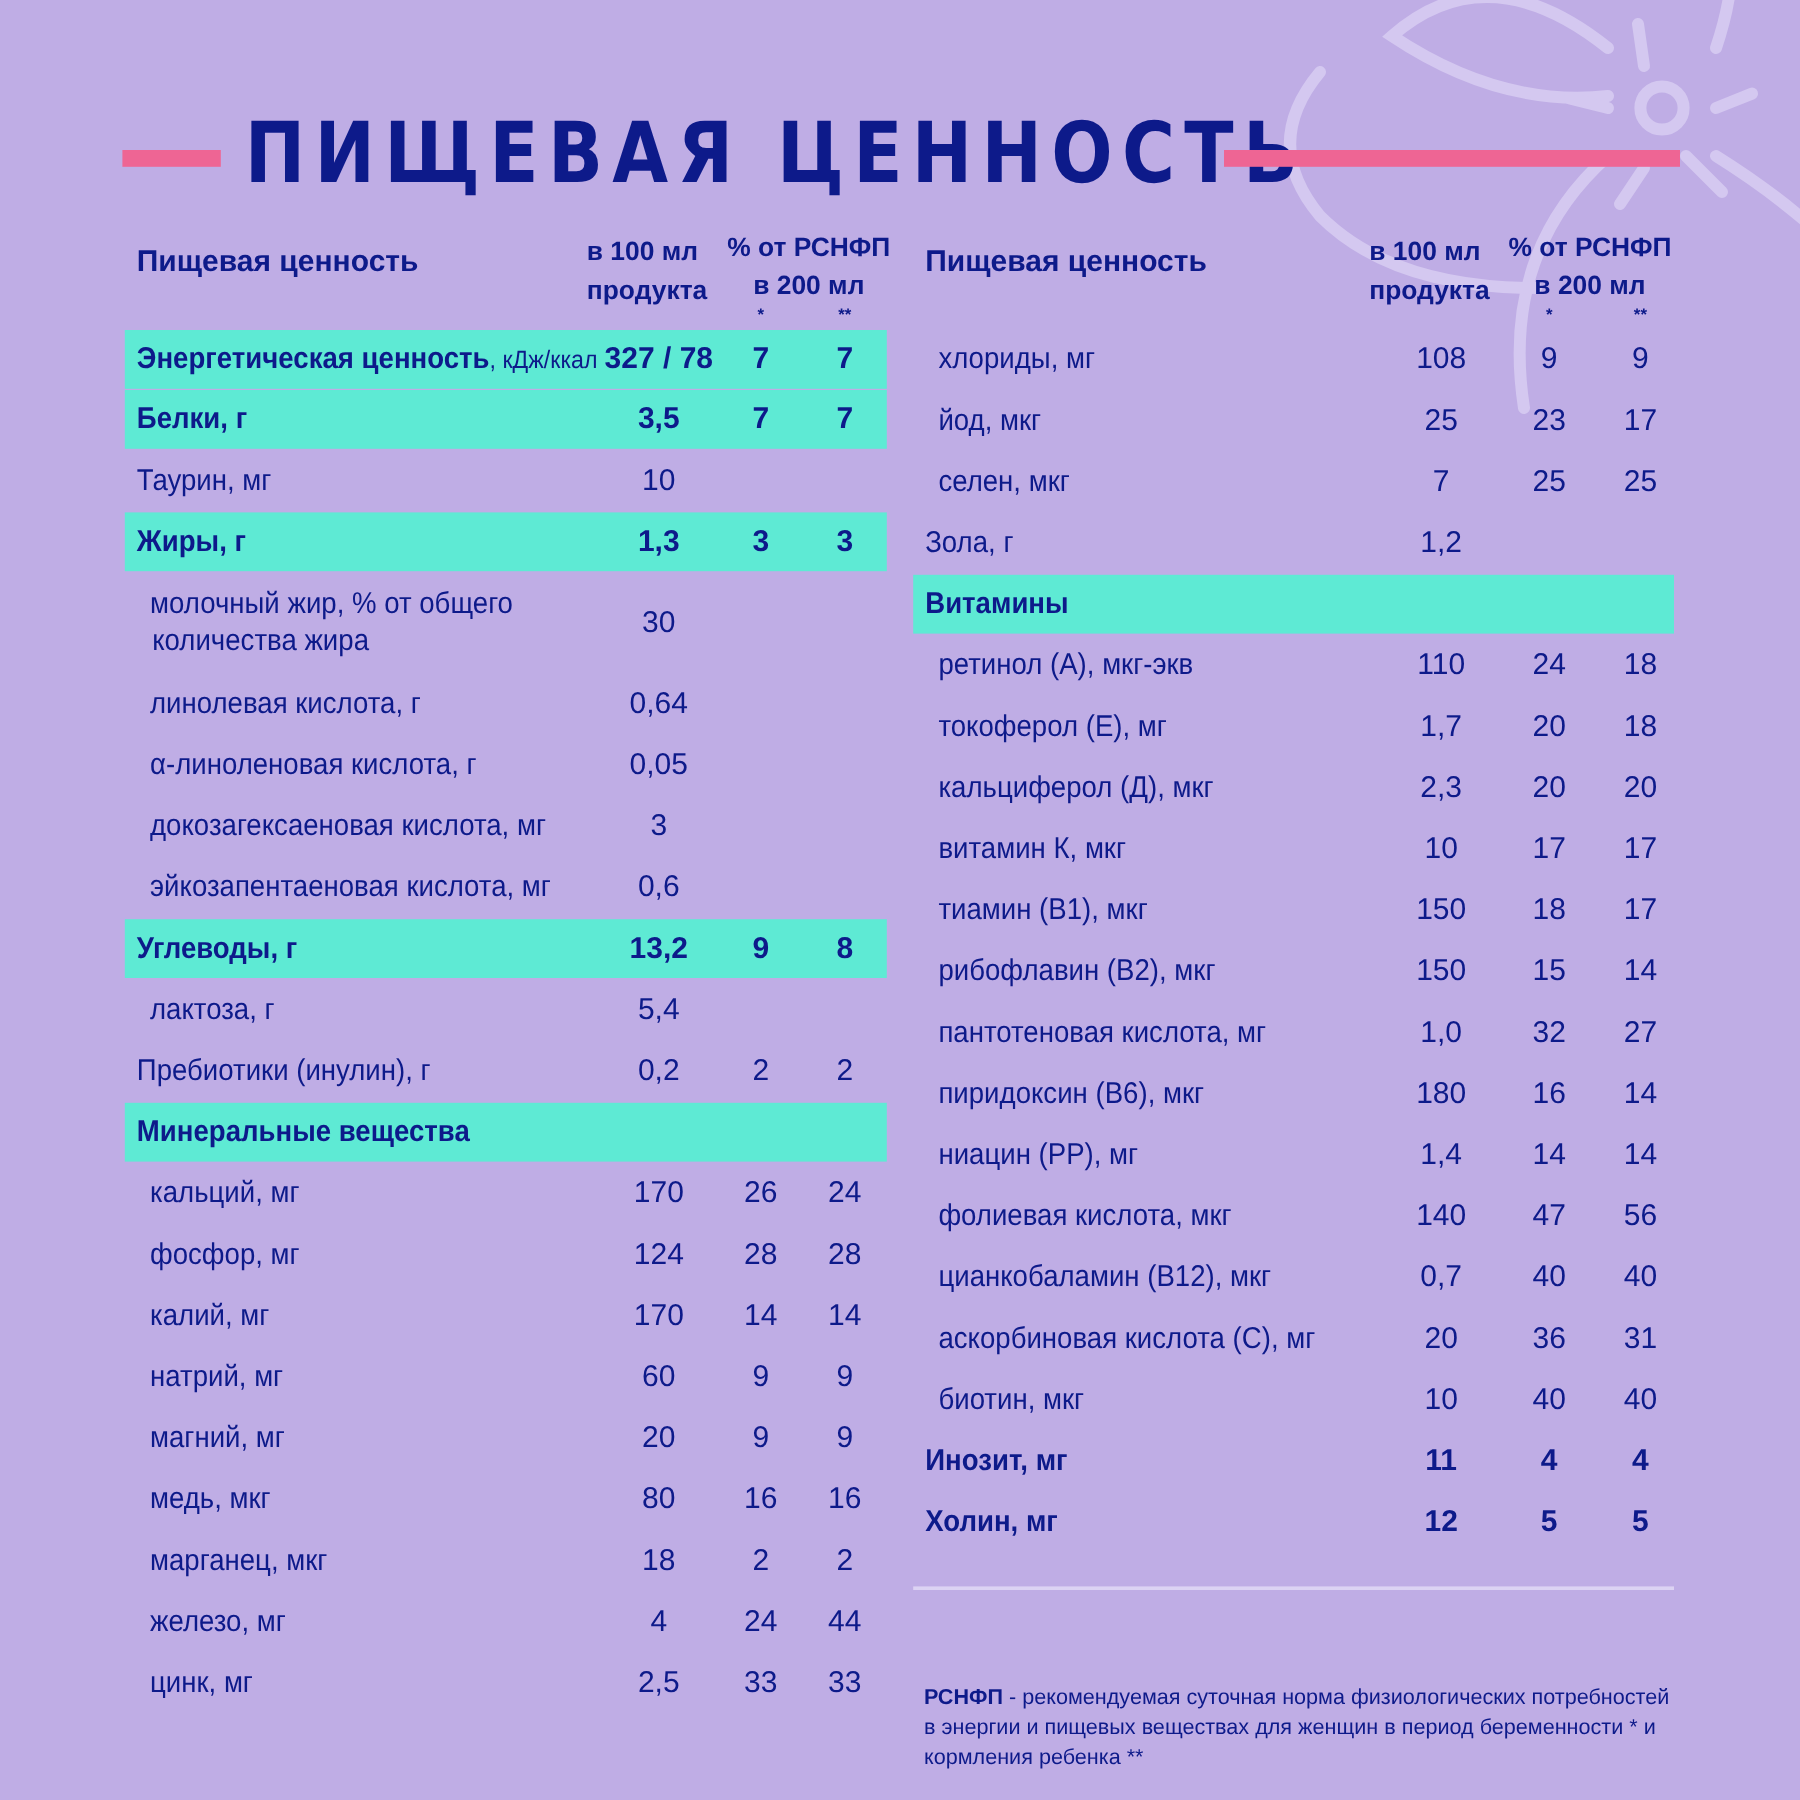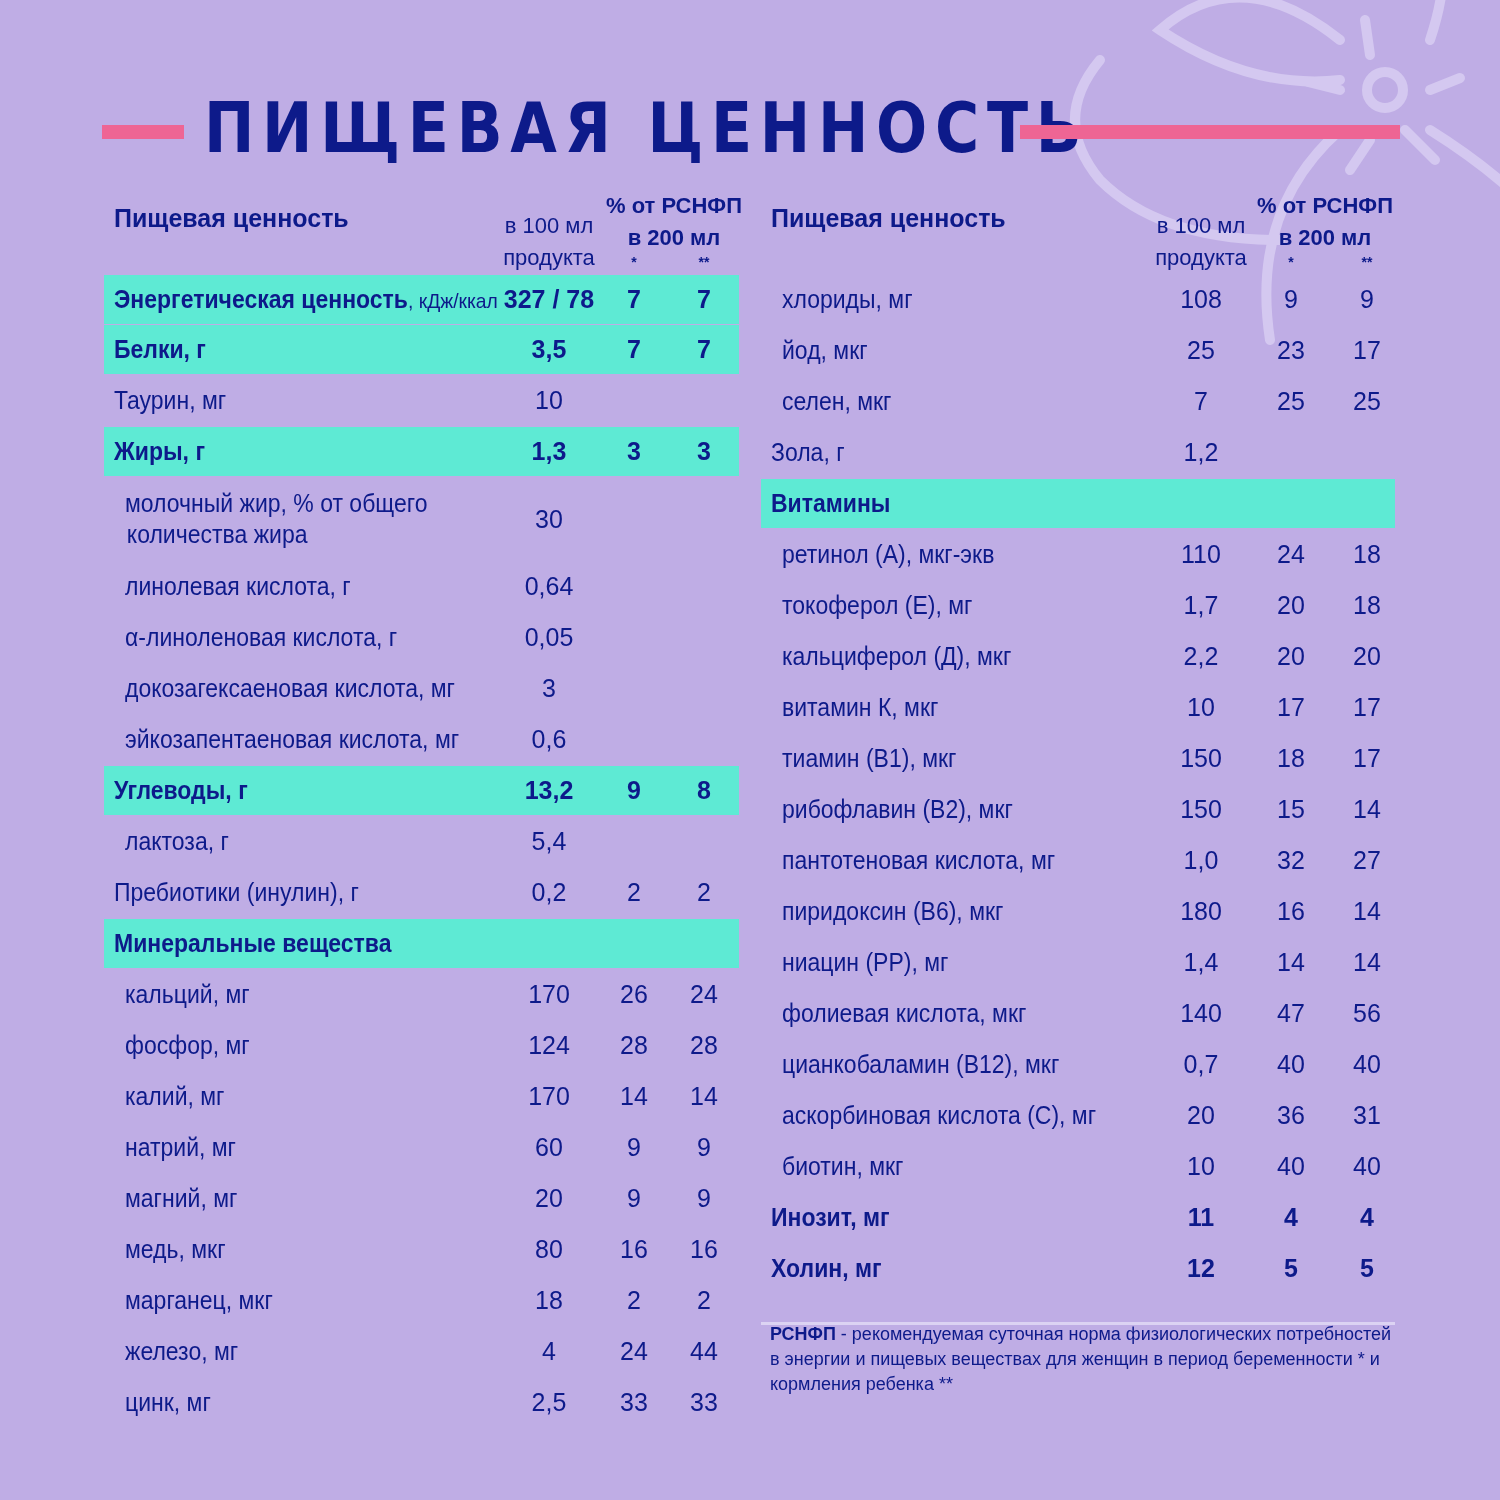--- a/index.html
+++ b/index.html
@@ -25,7 +25,7 @@
   .col-right { left: 761px; width: 634px; }
   .hdr { position: relative; height: 84px; }
   .hdr .name { position: absolute; left: 10px; top: 14px; font-size: 25px; font-weight: bold; }
-  .hdr .per100 { position: absolute; left: 385px; top: 20px; width: 120px; text-align: center; font-size: 22px; font-weight: normal; line-height: 32px; }
+  .hdr .per100 { position: absolute; left: 385px; top: 4px; width: 120px; text-align: left; font-size: 22px; font-weight: bold; line-height: 32px; }
   .hdr .pct { position: absolute; left: 500px; top: 0; width: 140px; text-align: center; font-size: 22px; font-weight: bold; line-height: 32px; }
   .hdr .star1 { position: absolute; left: 520px; top: 64px; width: 20px; text-align: center; font-size: 14px; font-weight: bold; }
   .hdr .star2 { position: absolute; left: 585px; top: 64px; width: 30px; text-align: center; font-size: 14px; font-weight: bold; }

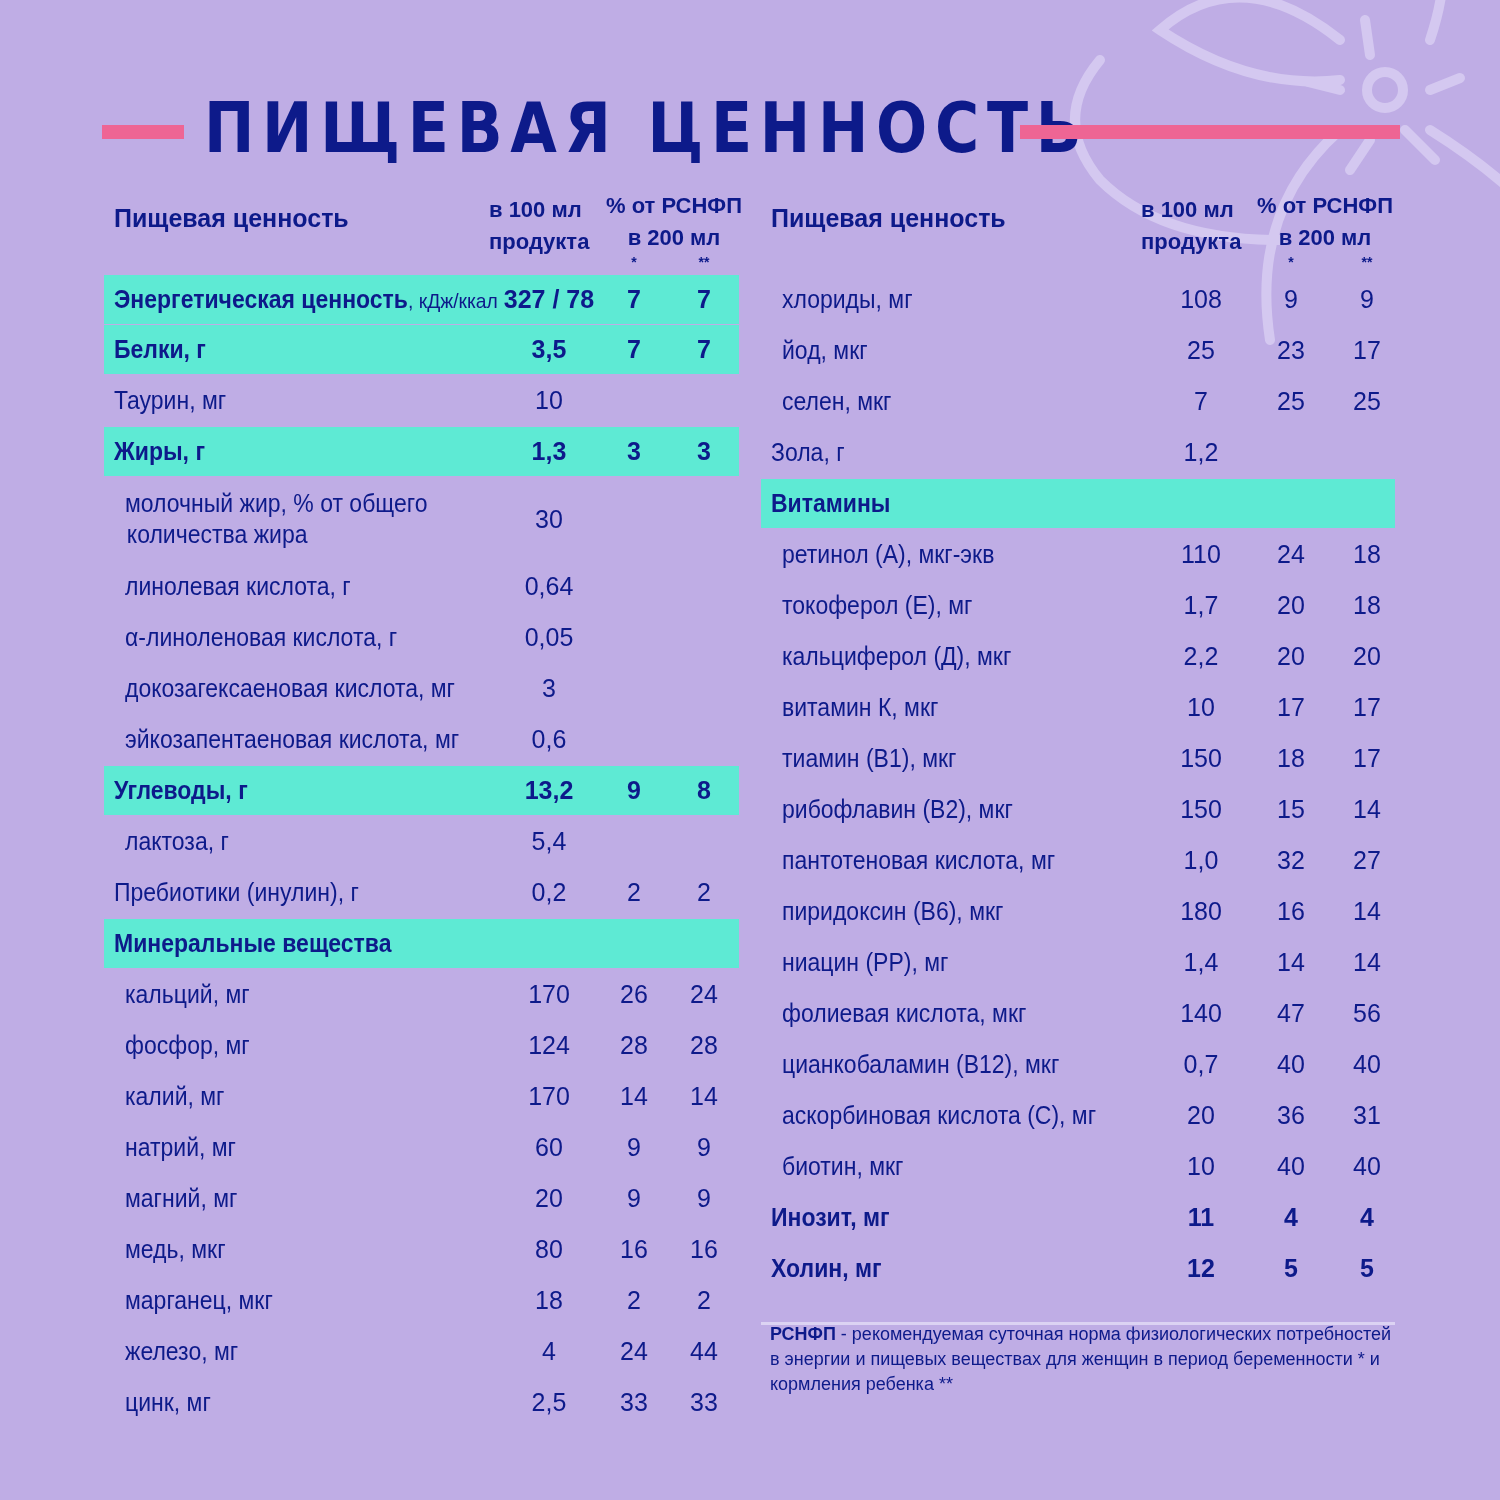--- a/index.html
+++ b/index.html
@@ -281,7 +281,7 @@
       </div>
       <div class="row sub">
         <div class="lbl"><span>кальциферол (Д), мкг</span></div>
-        <div class="v1">2,2</div>
+        <div class="v1">2,3</div>
         <div class="v2">20</div>
         <div class="v3">20</div>
       </div>

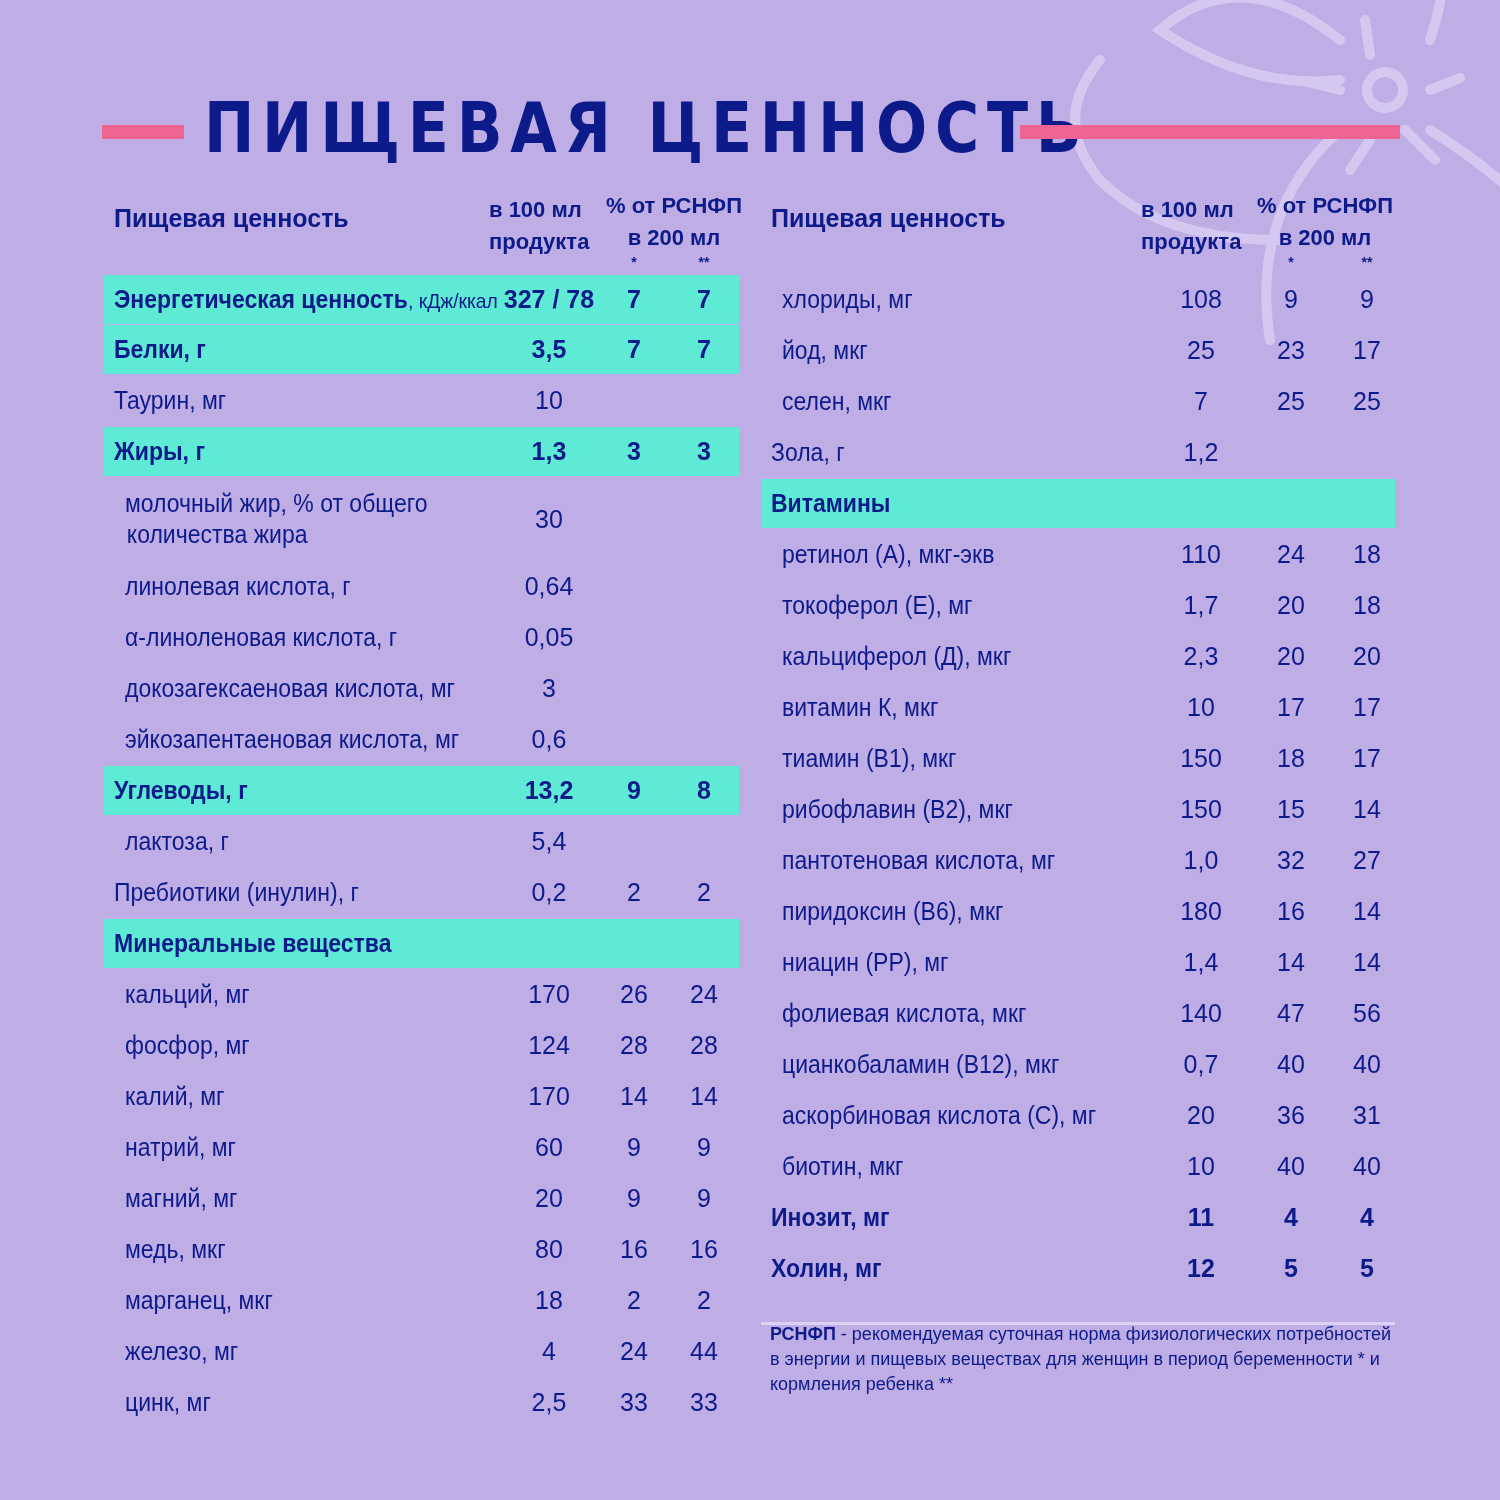--- a/index.html
+++ b/index.html
@@ -43,7 +43,7 @@
   .col-right .row .v2 { left: 510px; }
   .col-right .row .v3 { left: 586px; }
   .divider { position: absolute; left: 761px; top: 1322px; width: 634px; height: 3px; background: #dcd3f3; }
-  .footnote { position: absolute; left: 770px; top: 1322px; width: 630px; font-size: 18px; line-height: 25px; }
+  .footnote { position: absolute; left: 770px; top: 1402px; width: 630px; font-size: 18px; line-height: 25px; }
   .footnote b { font-weight: bold; }
 </style>
 </head>

